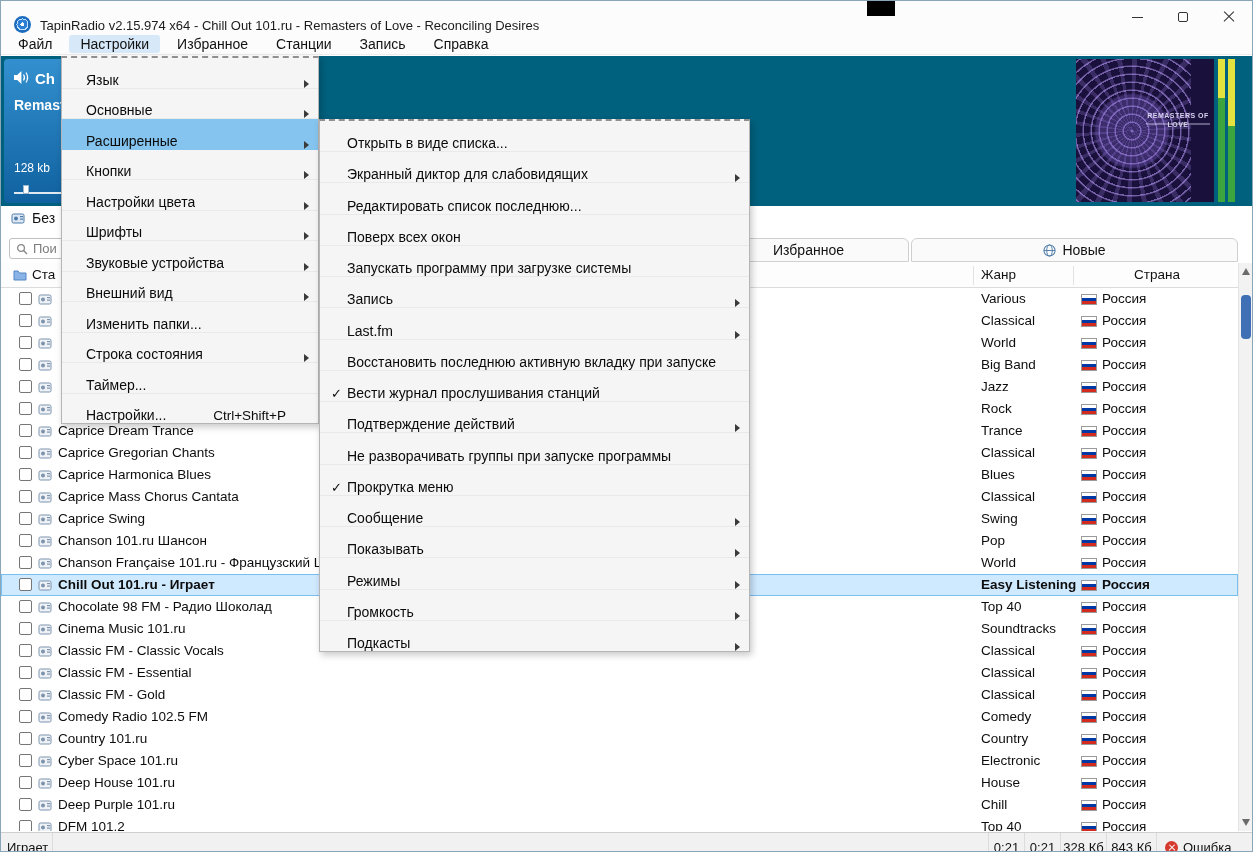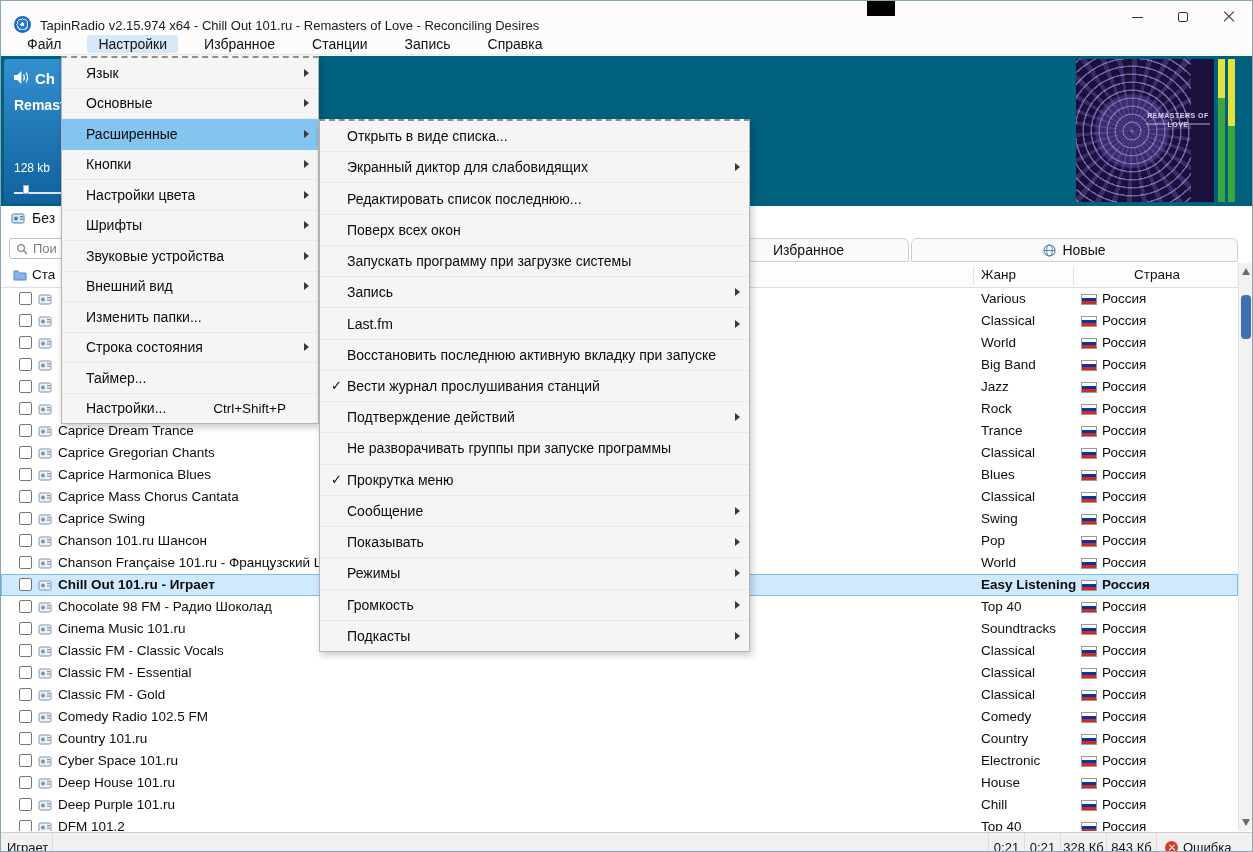--- a/index.html
+++ b/index.html
@@ -24,7 +24,7 @@
 
   
   .menubar{position:absolute;left:0;top:32px;right:0;height:22px;background:#fcfcfc;display:flex;align-items:center;font-size:14px;color:#111;border-bottom:1px solid #ededed}
-  .mb-item{padding:1px 11px;margin-left:15px;border-radius:3px}
+  .mb-item{padding:1px 11px;margin-left:6px;border-radius:3px}
   .mb-item.open{background:#d7e9f9}
 
   

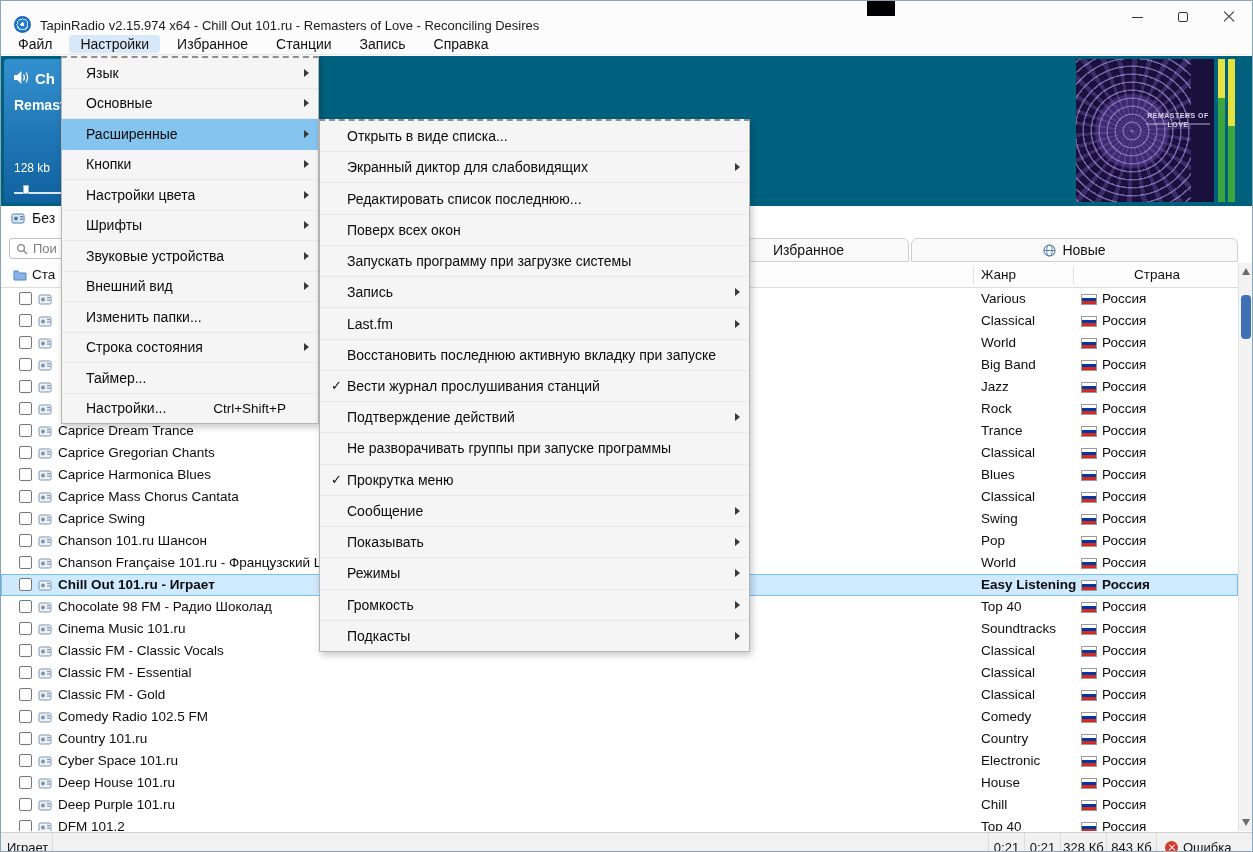--- a/index.html
+++ b/index.html
@@ -106,7 +106,7 @@
   .menu{position:absolute;background:#f5f5f5;border:1px solid #b5b5b5;border-top:2px dashed #8f8f8f;box-shadow:2px 3px 7px rgba(0,0,0,.22);display:flex;flex-direction:column;color:#0b0b0b}
   .menu-main{left:60px;top:55px;width:258px;height:368px;z-index:40}
   .menu-sub{left:318px;top:118px;width:431px;height:533px;z-index:50}
-  .menu-item{flex:1;display:flex;align-items:center;font-size:14px;border-bottom:1px solid #e9e9e9;padding:0 9px 0 24px;white-space:nowrap}
+  .menu-item{flex:1;display:flex;align-items:flex-end;font-size:14px;border-bottom:1px solid #e9e9e9;padding:0 9px 0 24px;white-space:nowrap}
   .menu-sub .menu-item{padding-left:6px}
   .menu-item:last-child{border-bottom:none}
   .menu-item.hl{background:#84c4ef;border-bottom-color:#84c4ef}

